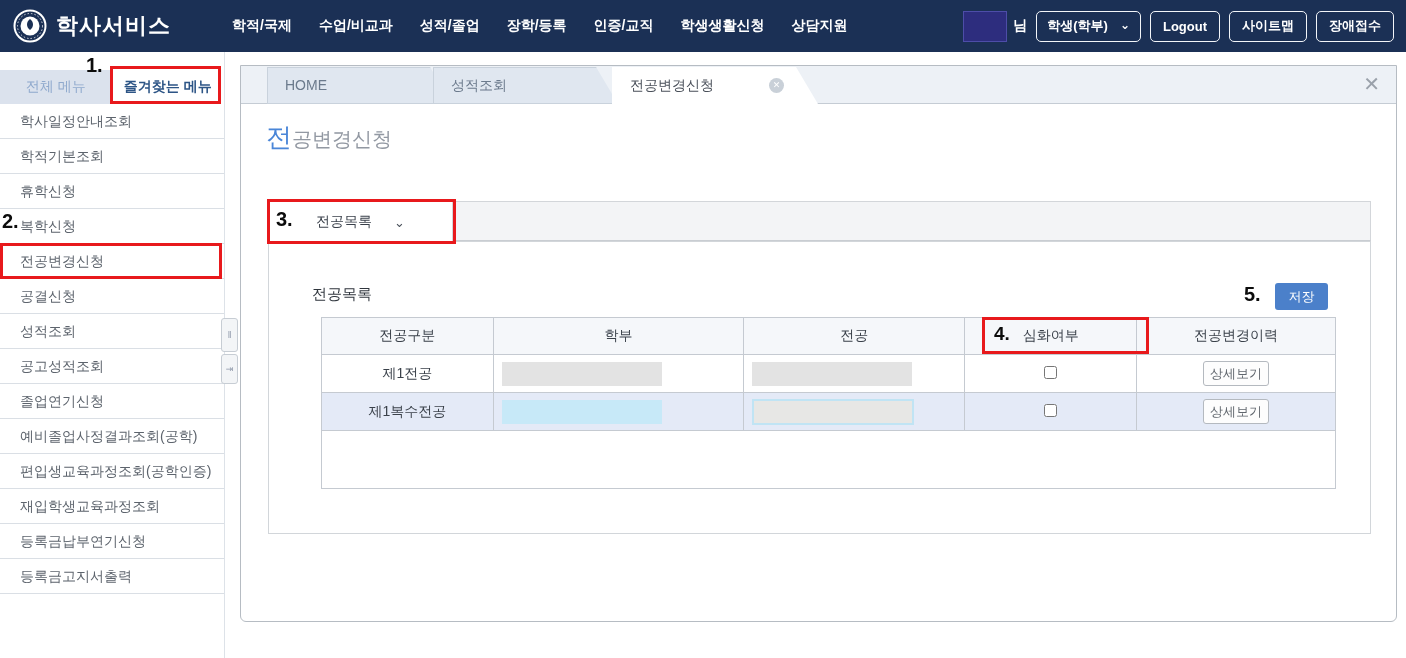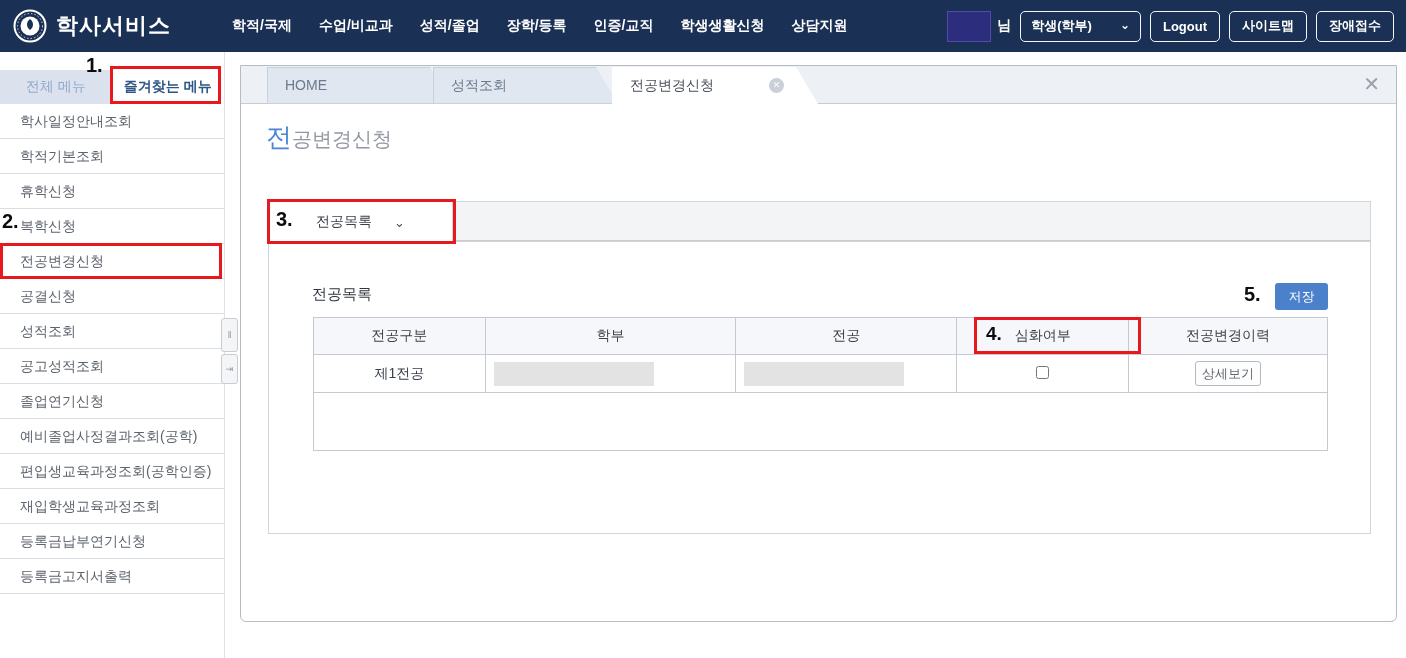--- a/index.html
+++ b/index.html
@@ -18,7 +18,7 @@
   .redacted-name { width:44px; height:31px; background:#2d2d7e; border:1px solid #4d4da8; }
   .user-suffix { color:#fff; font-size:14px; font-weight:600; margin-left:-3px; }
   .role-select { height:31px; min-width:93px; border:1.5px solid #f2f5f9; border-radius:5px; color:#fff;
-                 font-size:13px; font-weight:600; display:flex; align-items:center; gap:28px;
+                 font-size:13px; font-weight:600; display:flex; align-items:center; gap:12px;
                  padding:0 10px; cursor:pointer; background:transparent; }
   .role-select .chev { font-size:12px; line-height:1; transform:translateY(-1px); }
   .nav-btn { height:31px; border:1.5px solid #f2f5f9; border-radius:5px; background:transparent;

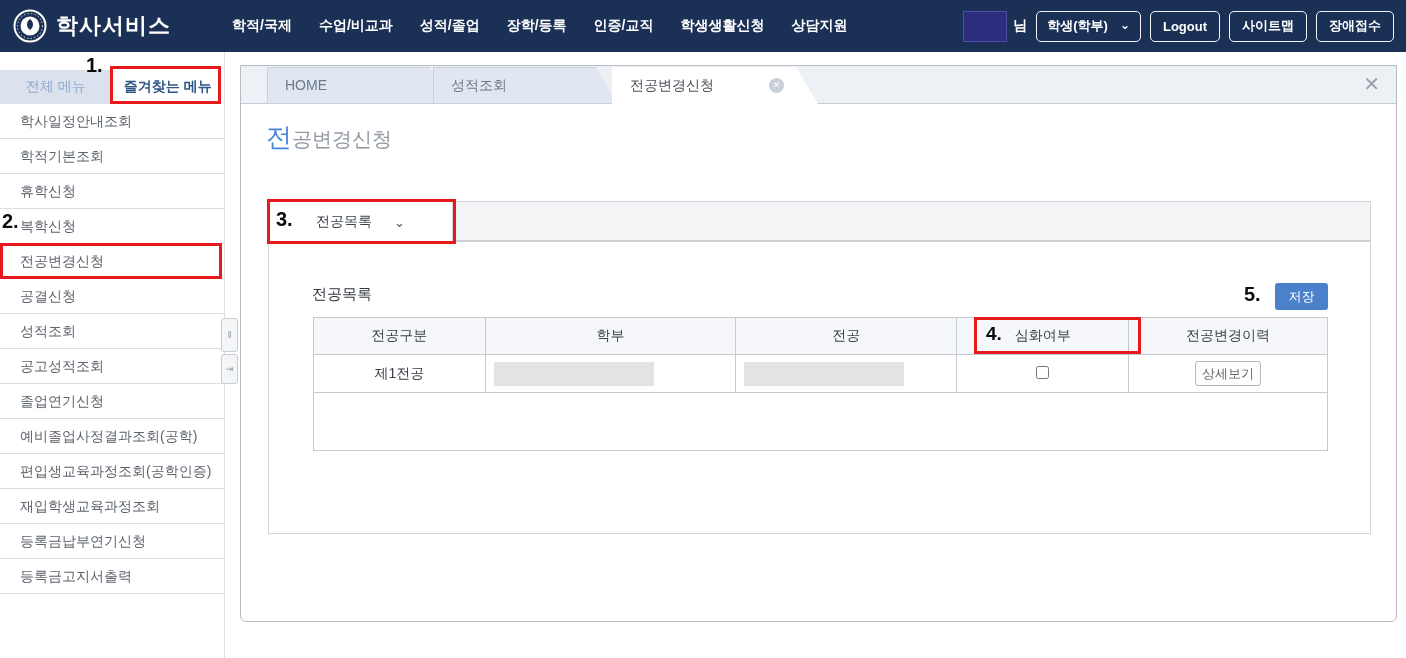--- a/index.html
+++ b/index.html
@@ -90,7 +90,7 @@
               font-family:inherit; }
 
   
-  .tbl-wrap { position:absolute; left:44px; top:75px; }
+  .tbl-wrap { position:absolute; left:52px; top:75px; }
   table.majors { border-collapse:collapse; table-layout:fixed; width:1015px; }
   .majors th { height:37px; background:#f5f7fa; border:1px solid #c5cad1; font-size:14px;
                color:#3a414a; font-weight:normal; text-align:center; }

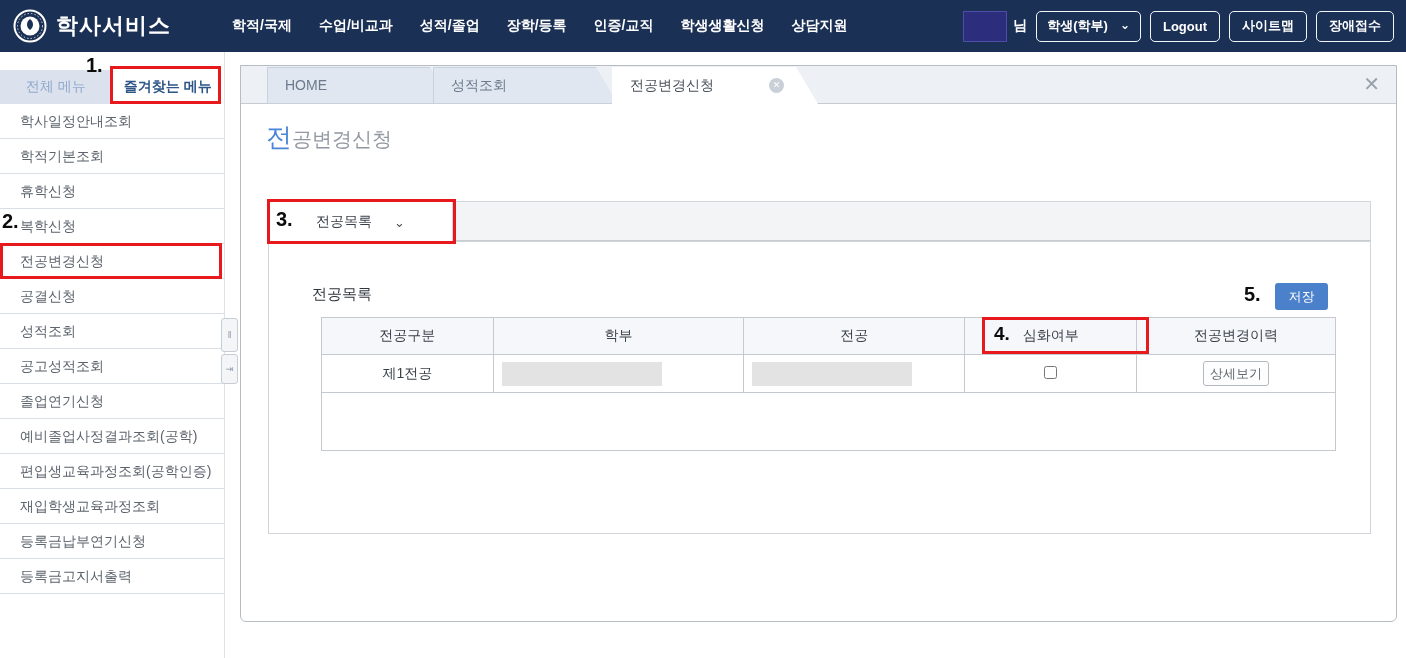--- a/index.html
+++ b/index.html
@@ -227,6 +227,17 @@
           <td><input type="checkbox" style=""></td>
           <td><button class="detail-btn">상세보기</button></td>
         </tr>
+        <tr class="hl">
+          <td>제1복수전공</td>
+          <td>
+                <div class="redact cyan"></div>
+              </td>
+          <td>
+                <div class="redact boxed"></div>
+              </td>
+          <td><input type="checkbox" style=""></td>
+          <td><button class="detail-btn">상세보기</button></td>
+        </tr>
         <tr class="empty-row">
           <td colspan="5"></td>
         </tr>

